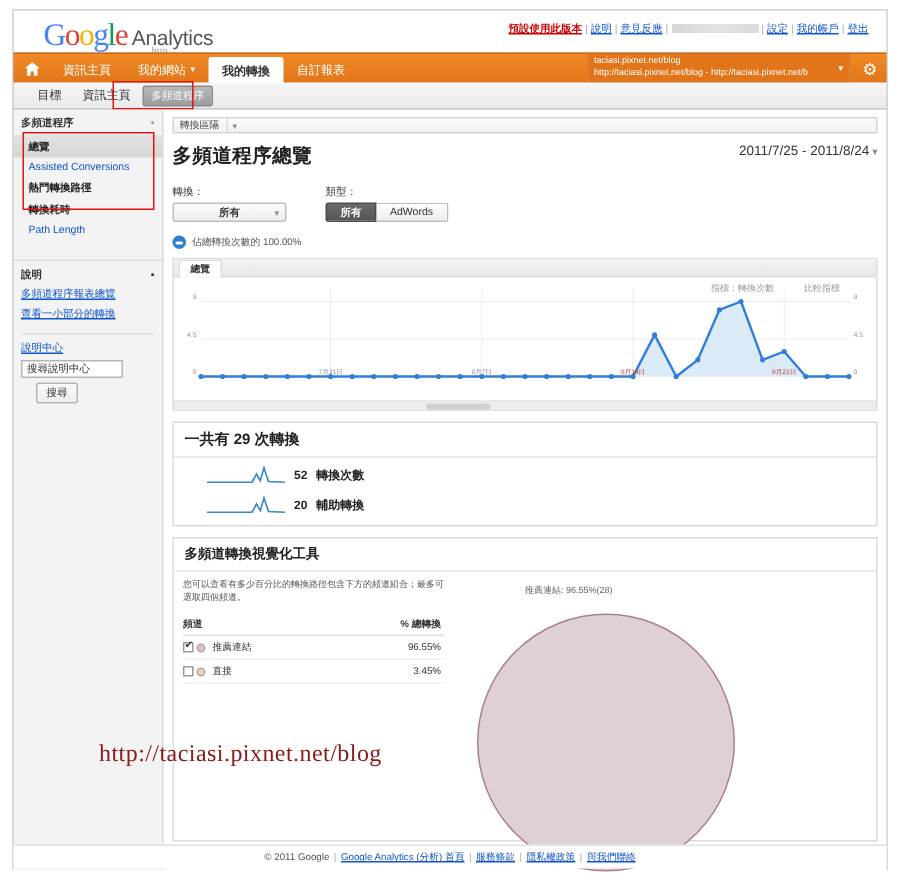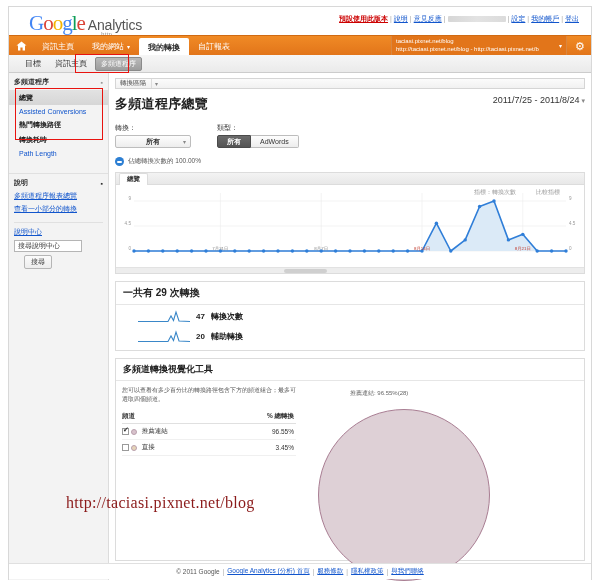--- a/index.html
+++ b/index.html
@@ -513,7 +513,7 @@
             <svg width="52" height="13" viewBox="0 0 52 13">
               <path d="M0 11.5 L30 11.5 L33 6 L35.5 10.5 L38 2 L41 11 L52 11.5" fill="none" stroke="#3a87c8" stroke-width="1.1"></path>
             </svg>
-            <span class="val">47</span>
+            <span class="val">52</span>
             <span class="val">轉換次數</span>
           </div>
           <div class="sparkrow">

